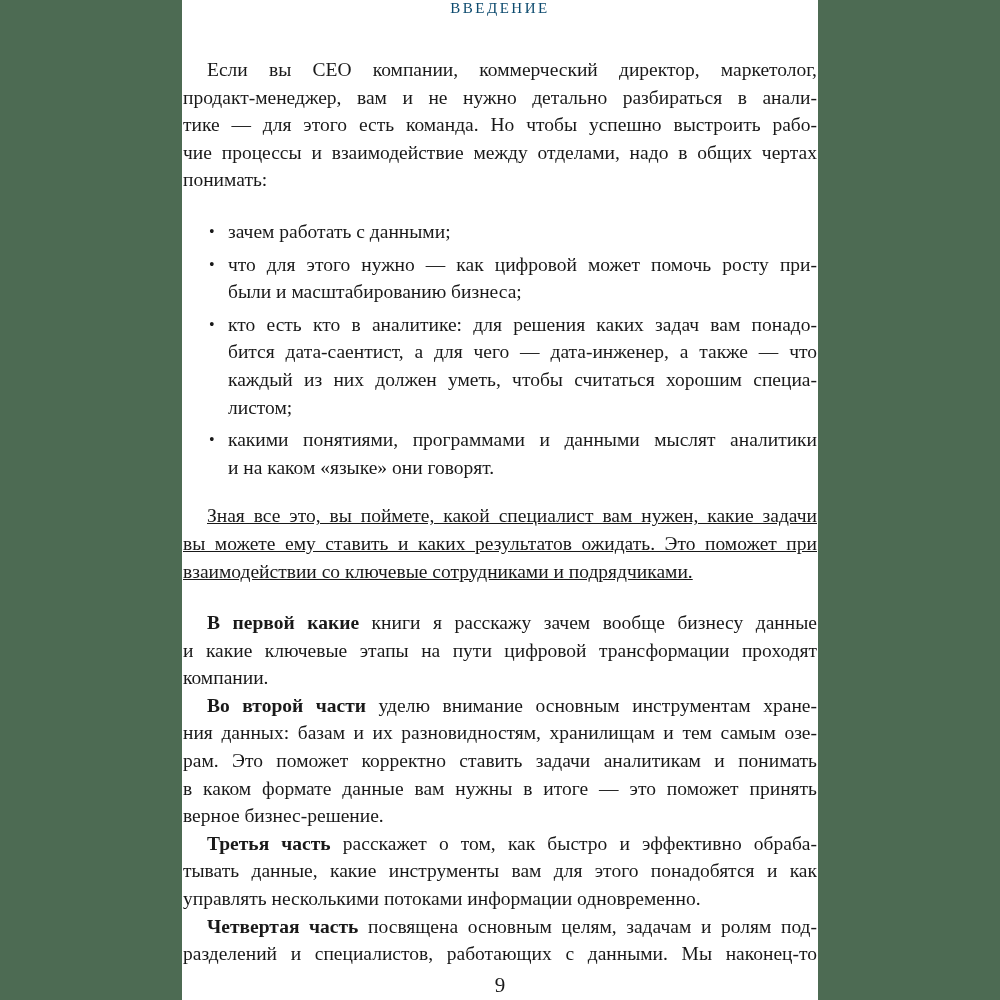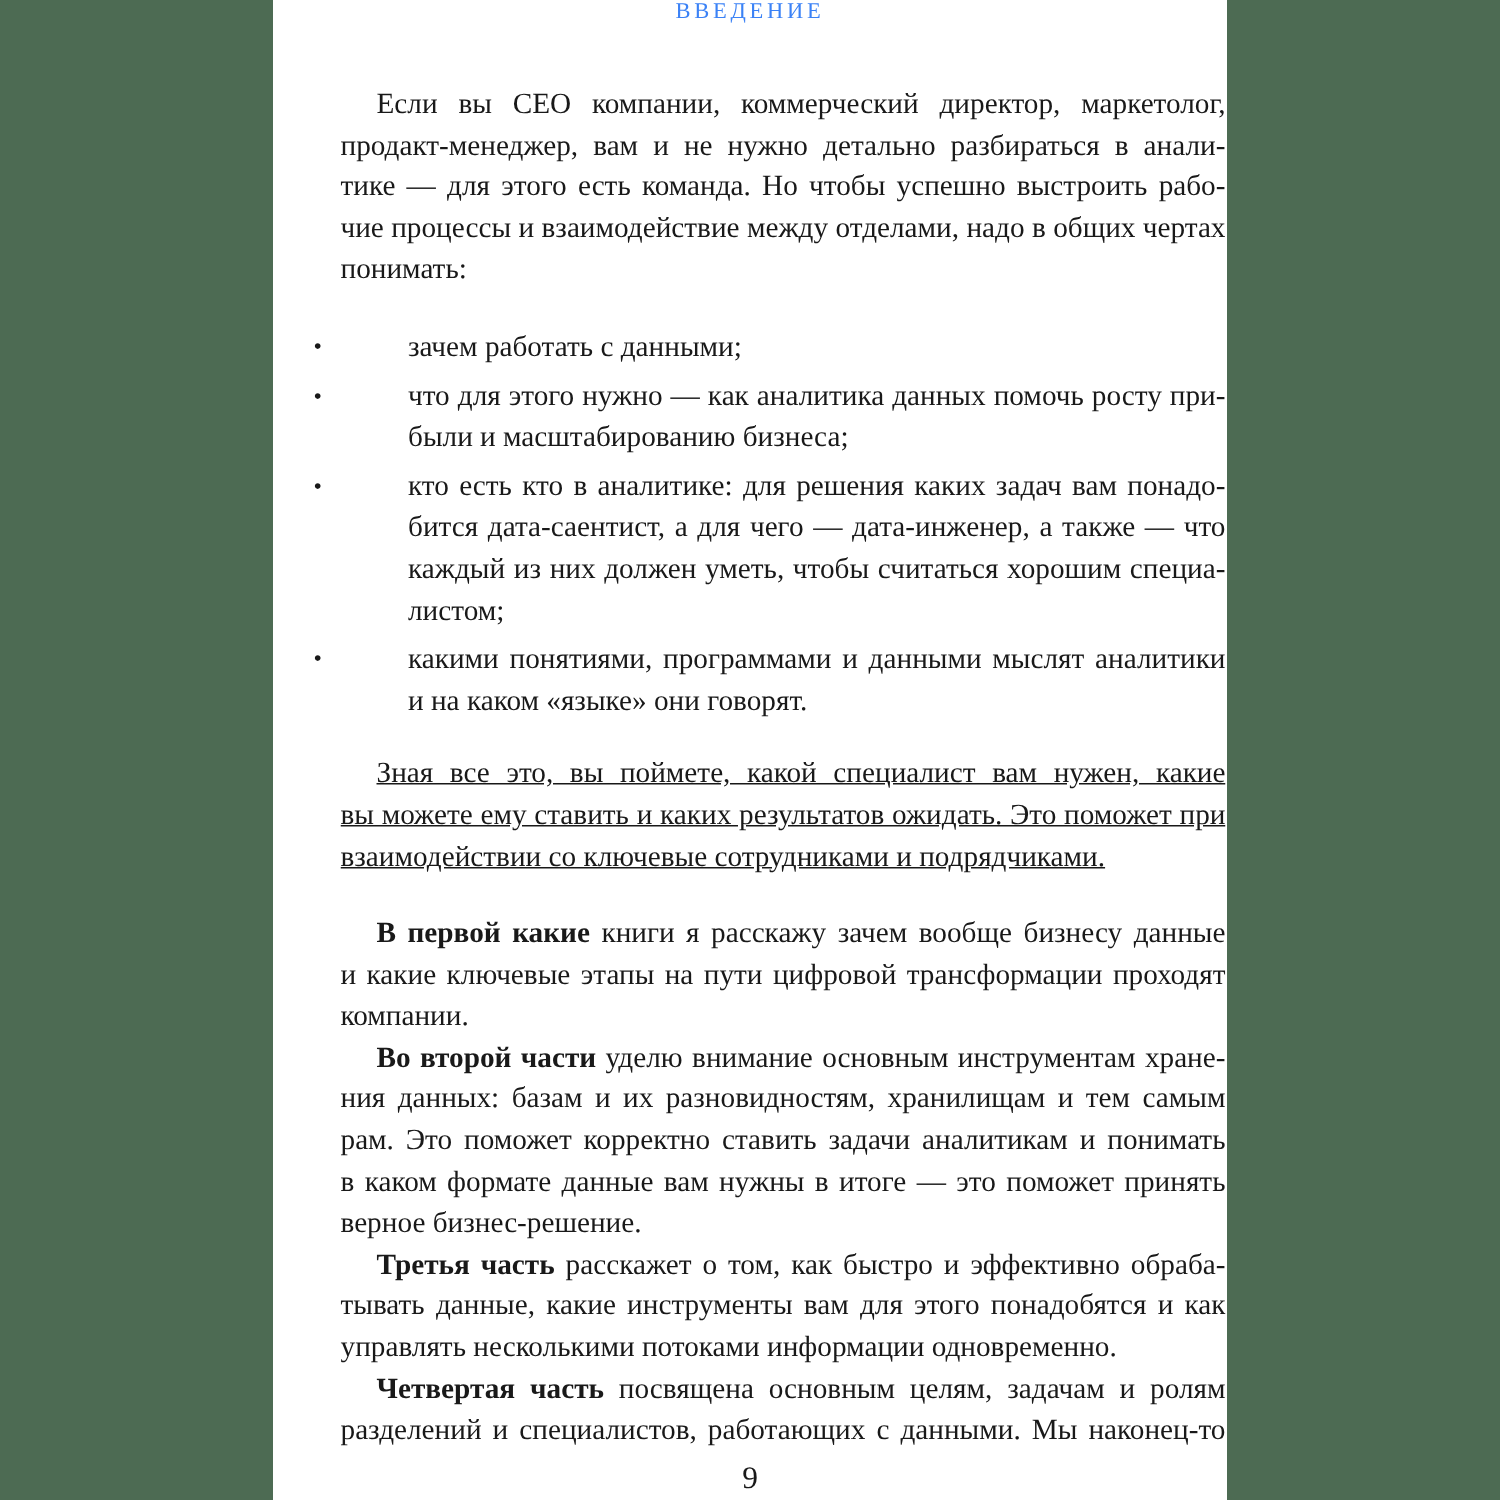--- a/index.html
+++ b/index.html
@@ -28,7 +28,7 @@
     font-weight: normal;
     letter-spacing: 2.5px;
     line-height: 15px;
-    color: #3b82f6;
+    color: #0c4a6e;
   }
   .text-body {
     position: absolute;

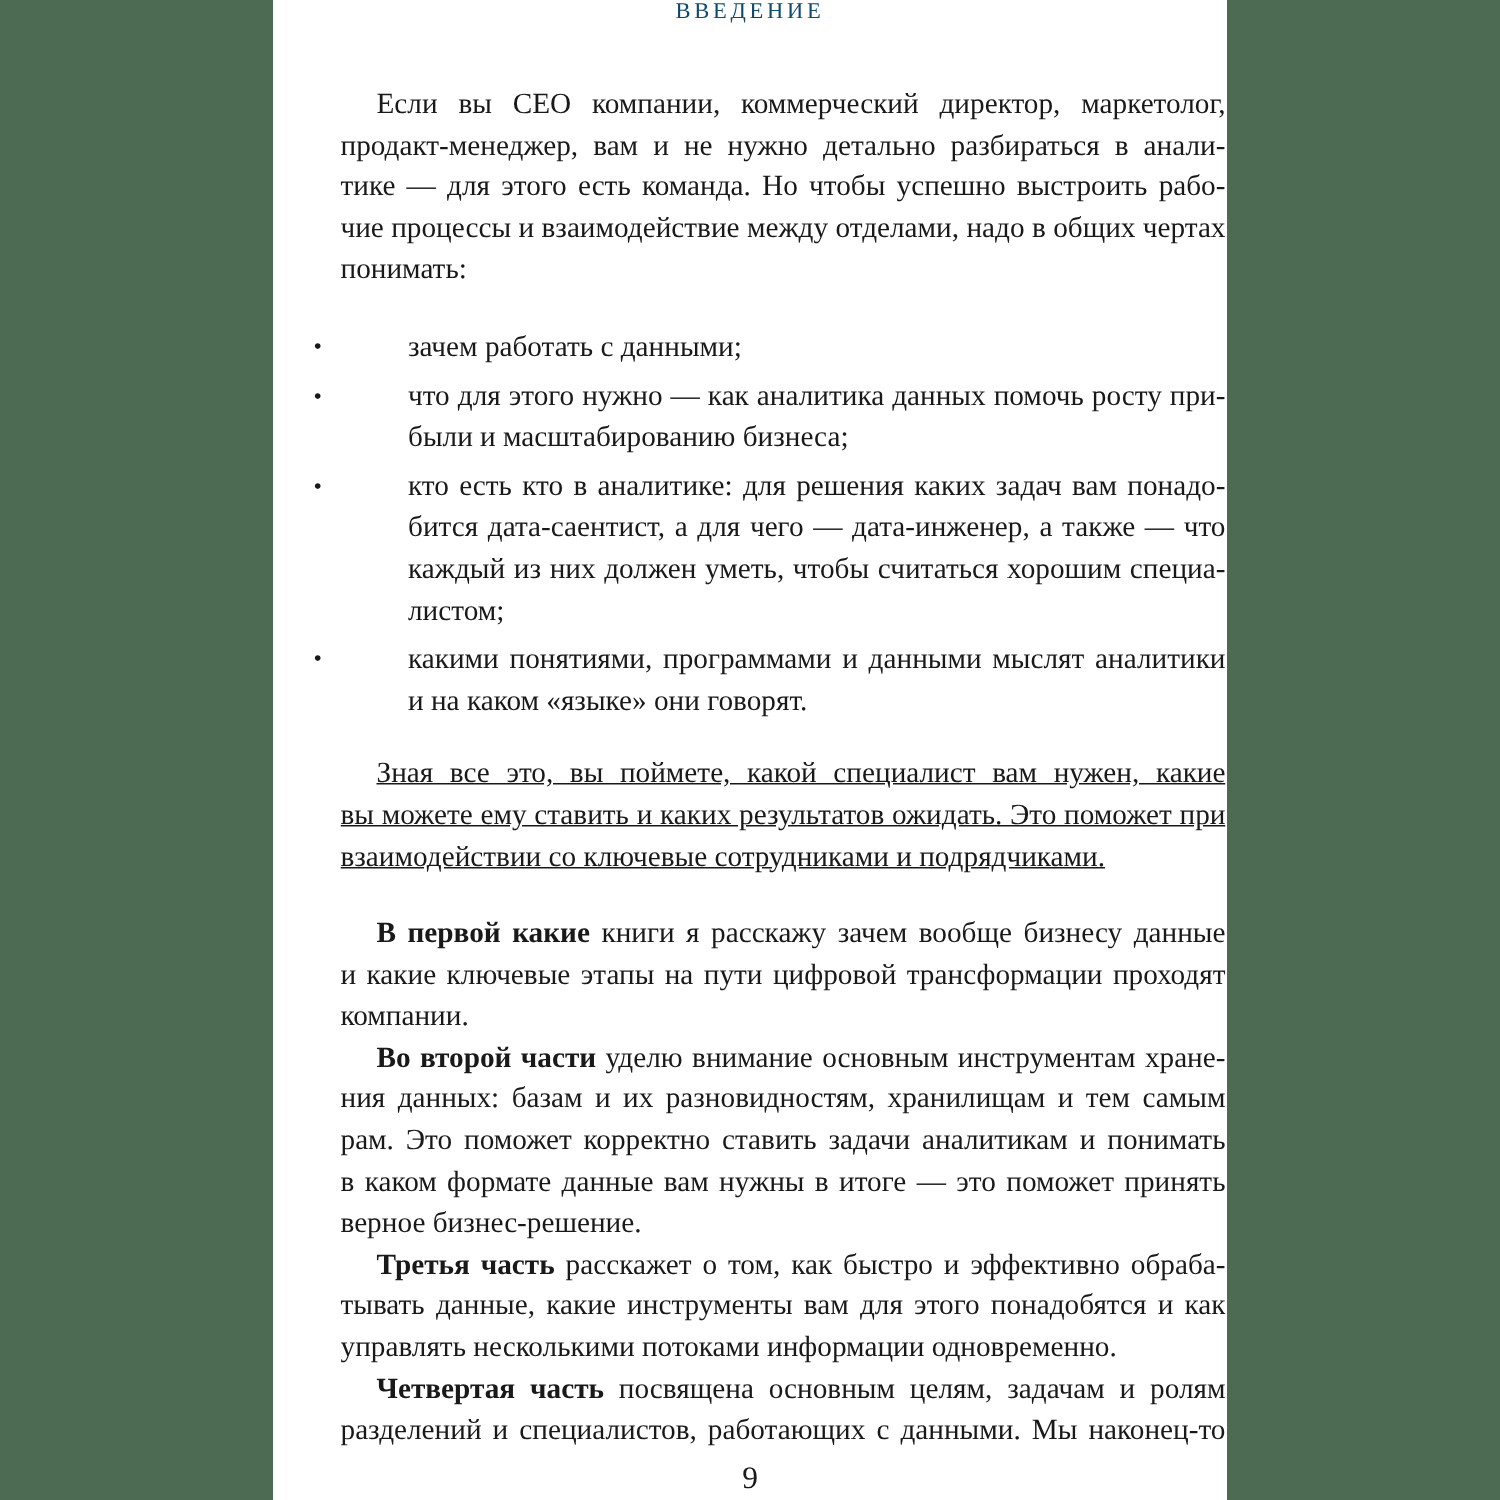--- a/index.html
+++ b/index.html
@@ -48,7 +48,6 @@
     text-align: justify;
     text-align-last: justify;
     white-space: normal;
-    margin-left: 44px;
   }
   .line.lastline { text-align-last: left; }
   .line.indent { text-indent: 24px; }

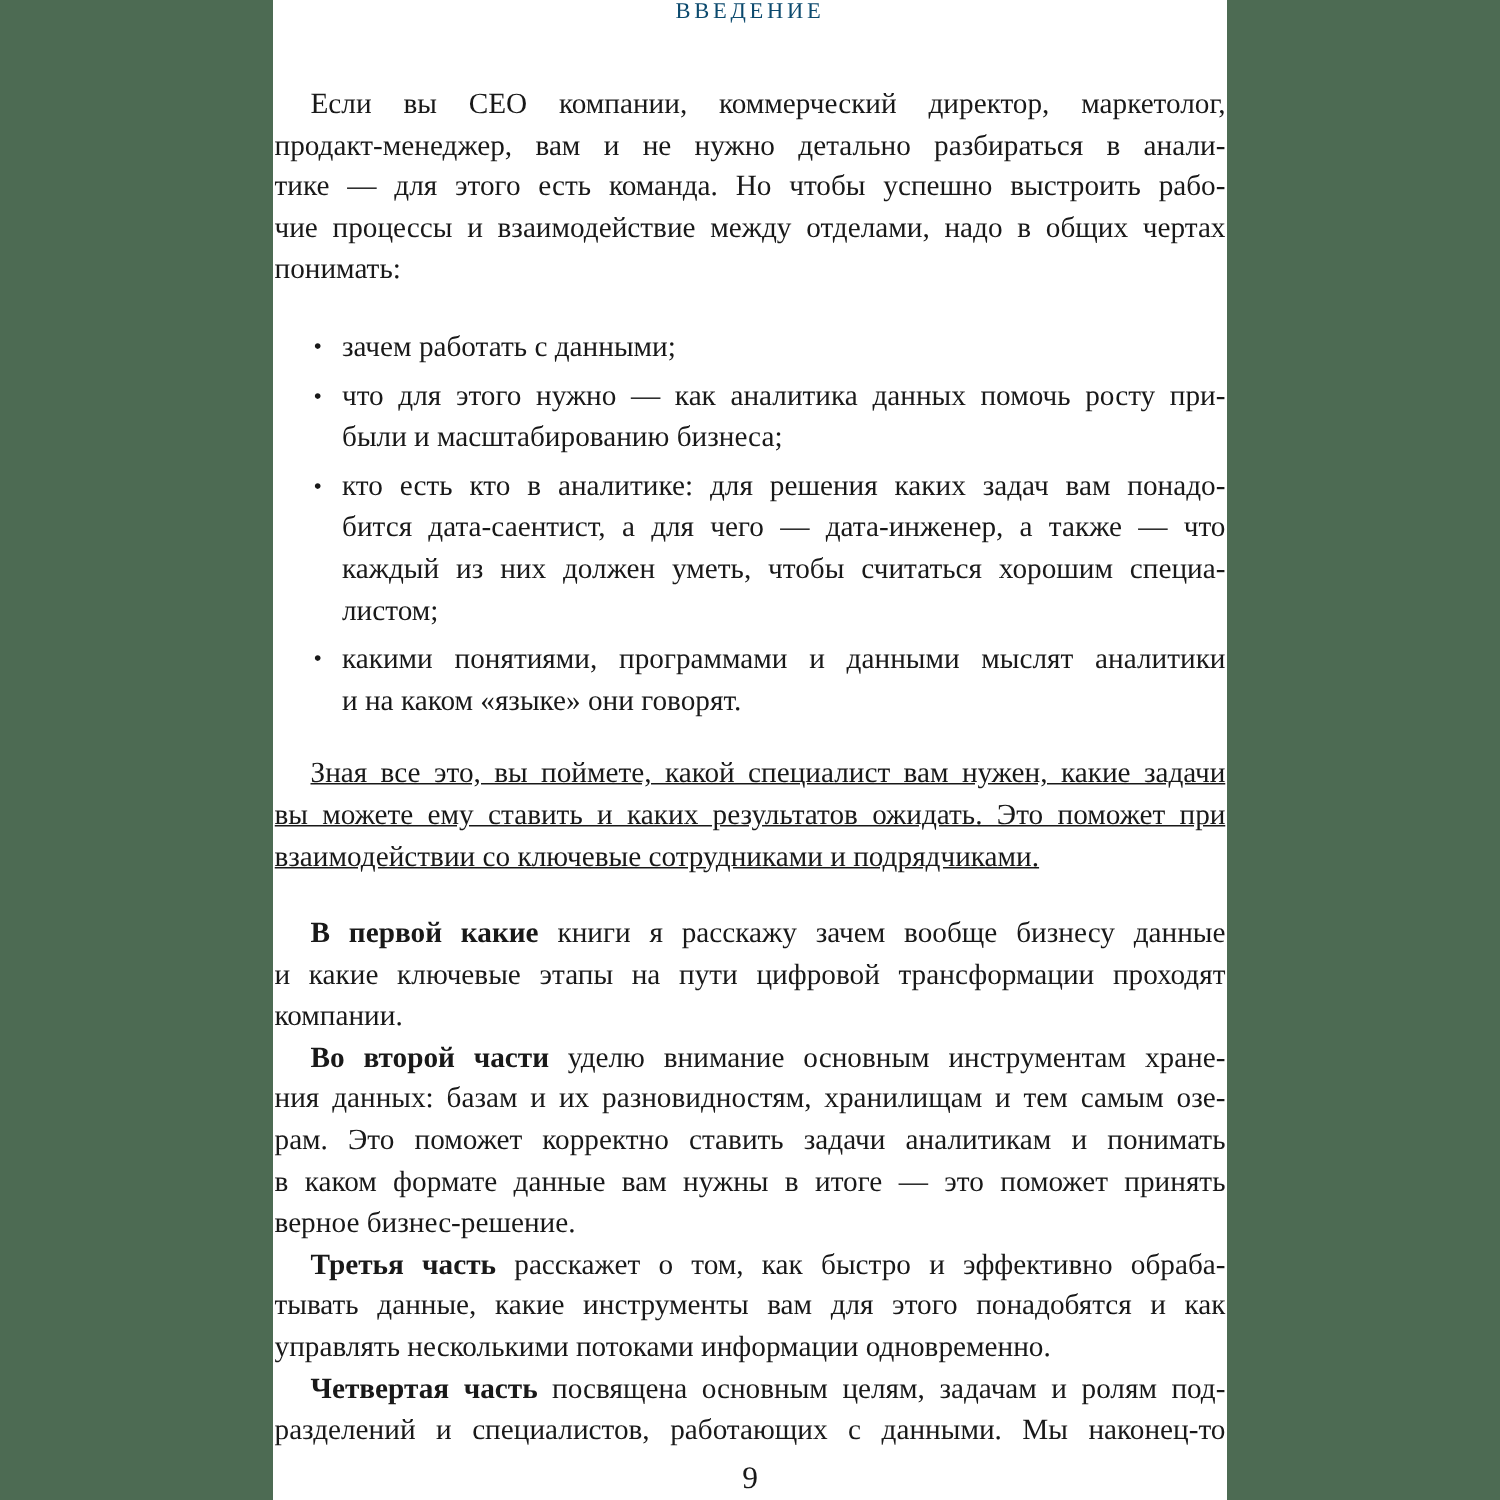--- a/index.html
+++ b/index.html
@@ -95,7 +95,7 @@
           </div>
           <div class="bullet-item">
             <span class="bullet-dot">•</span>
-            <div class="line">что для этого нужно — как аналитика данных помочь росту при-</div>
+            <div class="line">что для этого нужно — как цифровой может помочь росту при-</div>
             <div class="line lastline">были и масштабированию бизнеса;</div>
           </div>
           <div class="bullet-item">

